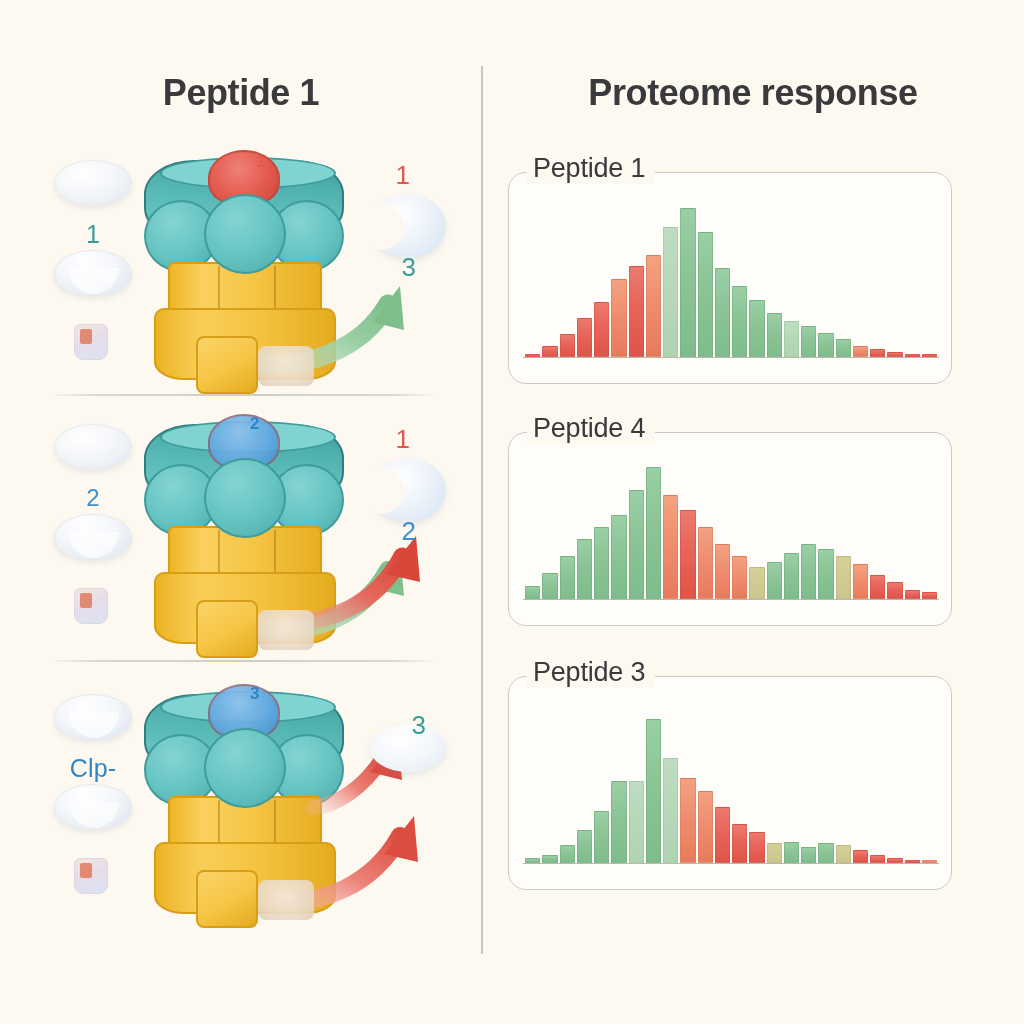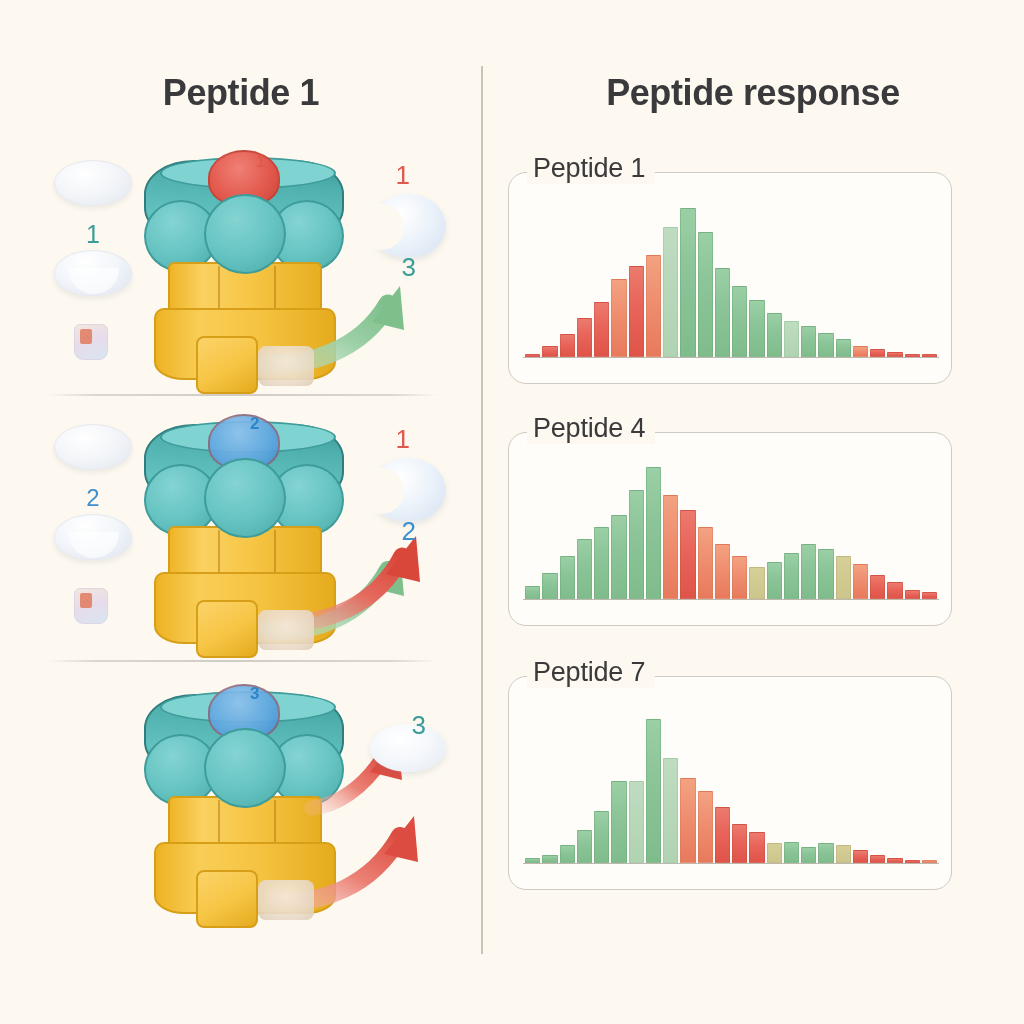--- a/index.html
+++ b/index.html
@@ -557,7 +557,7 @@
 
   <div class="right-col">
 
-    <div class="right-title">Peptide response</div>
+    <div class="right-title">Proteome response</div>
 
     <div class="hist-panel h1">
       <div class="panel-legend">Peptide 1</div>

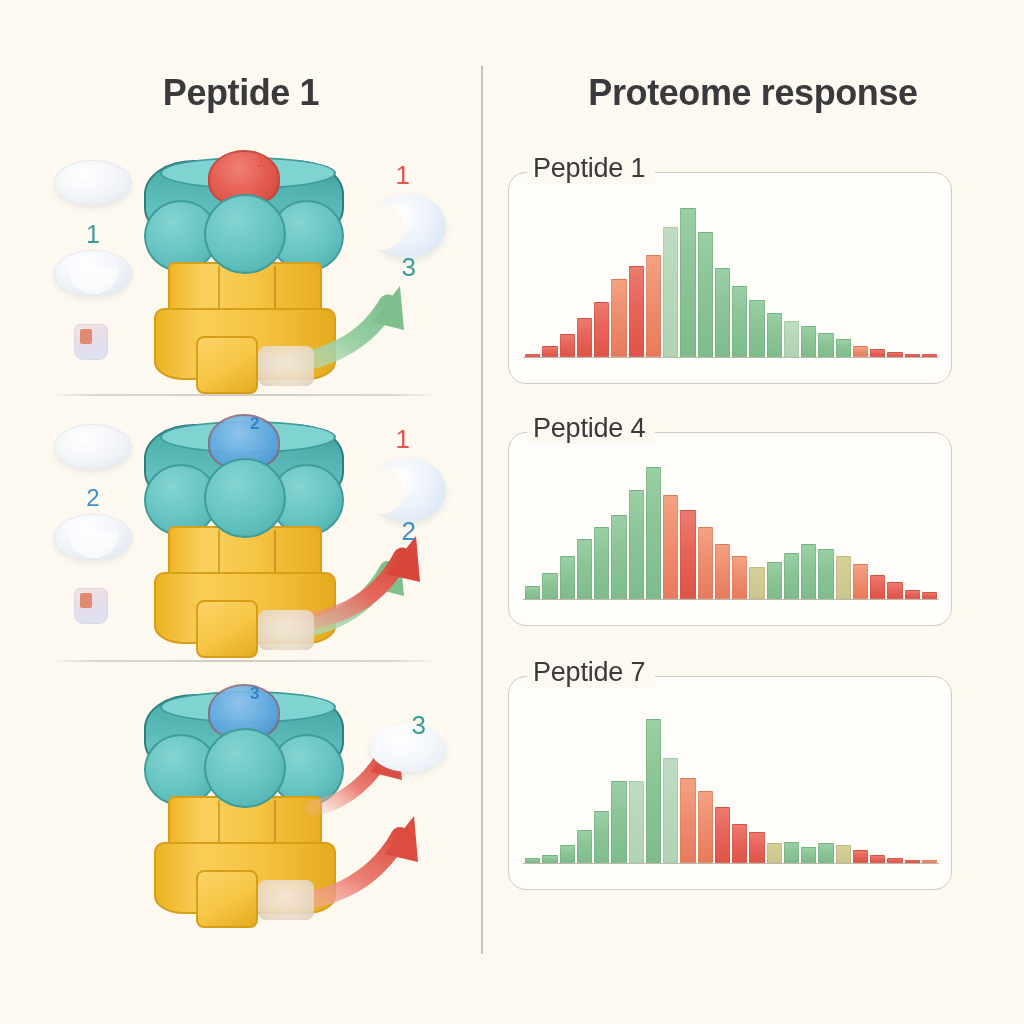--- a/index.html
+++ b/index.html
@@ -622,7 +622,7 @@
     </div>
 
     <div class="hist-panel h3">
-      <div class="panel-legend">Peptide 7</div>
+      <div class="panel-legend">Peptide 3</div>
       <div class="plot">
           <div class="bar green" style="height: 3%;"></div>
           <div class="bar green" style="height: 5%;"></div>

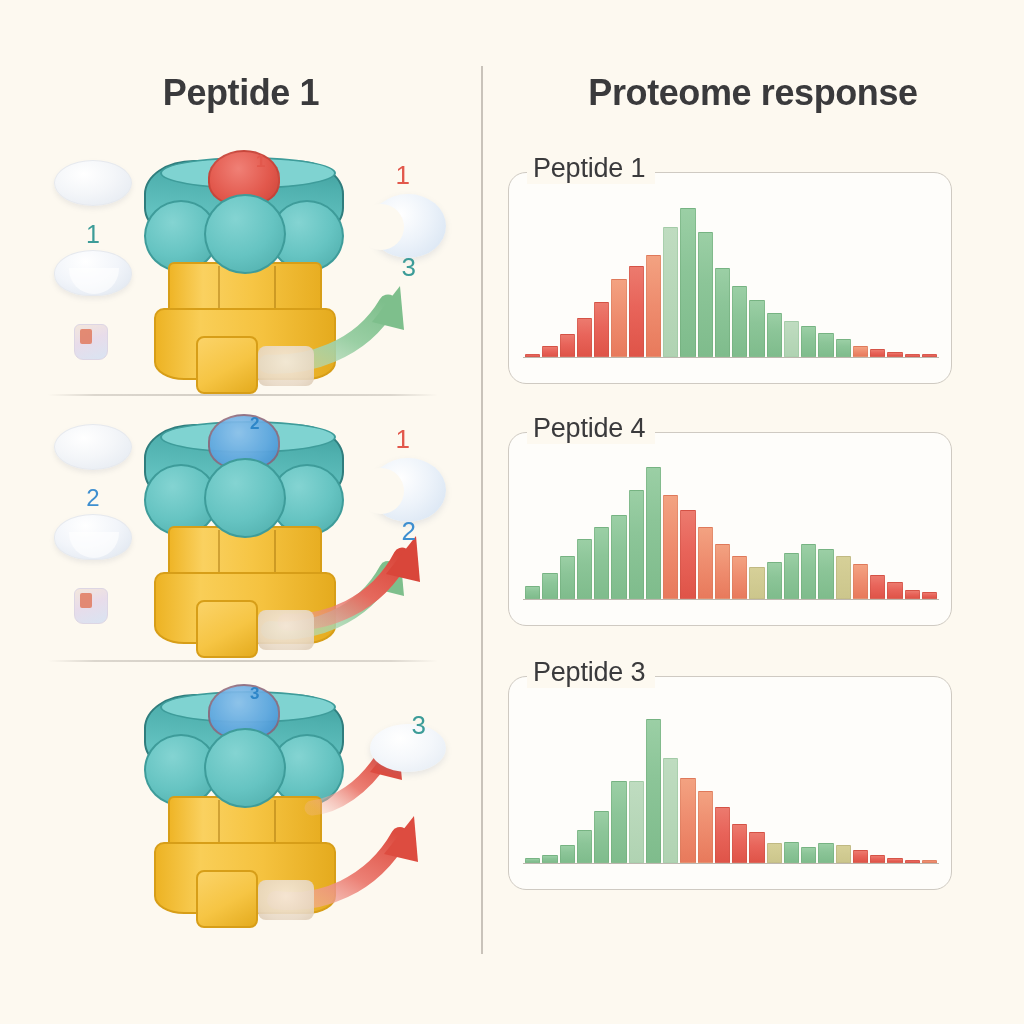--- a/index.html
+++ b/index.html
@@ -501,6 +501,12 @@
     <div class="row-sep s2"></div>
 
     <div class="mech-row r3">
+      <div class="reagents">
+        <div class="disc d2" style="top:4px"></div>
+        <div class="reagent-label clp">Clp-</div>
+        <div class="disc d2"></div>
+        <div class="mini-cyl"></div>
+      </div>
 
       <div class="barrel">
         <div class="ring-top"></div>

